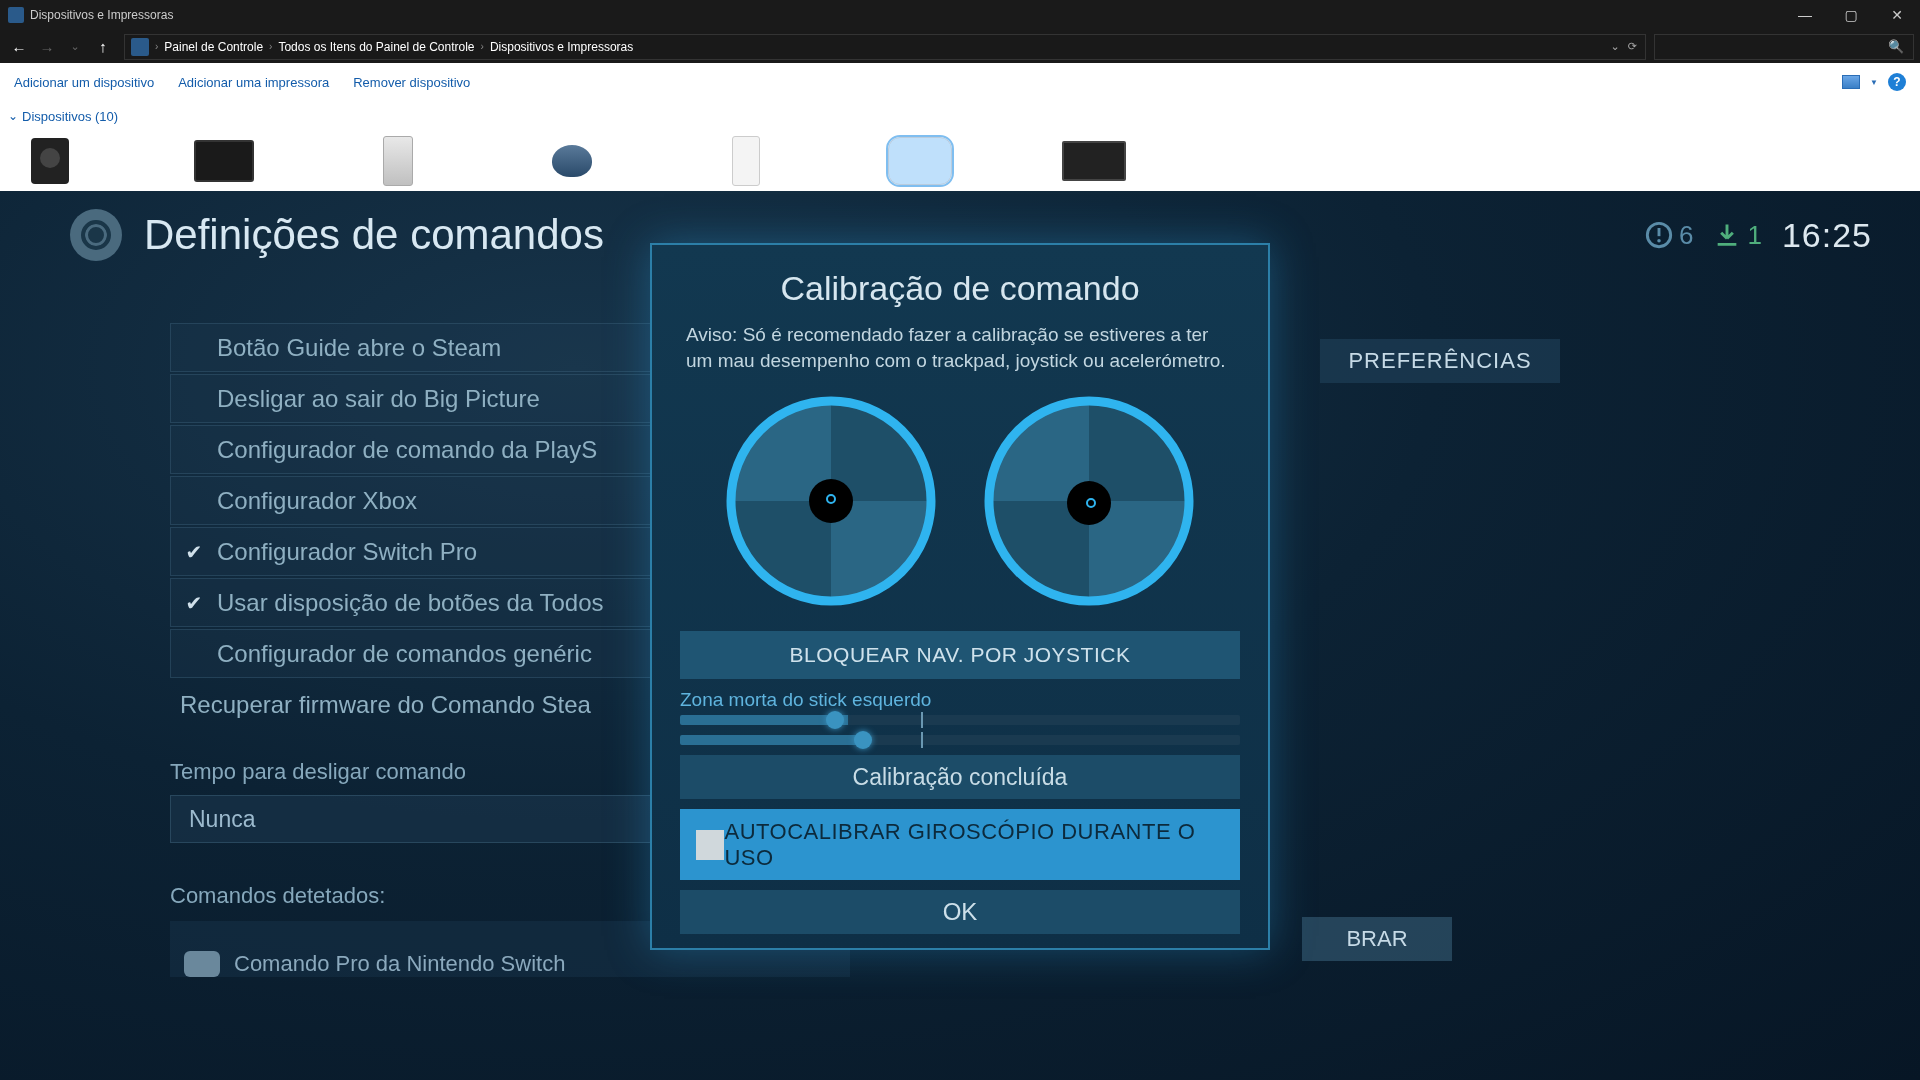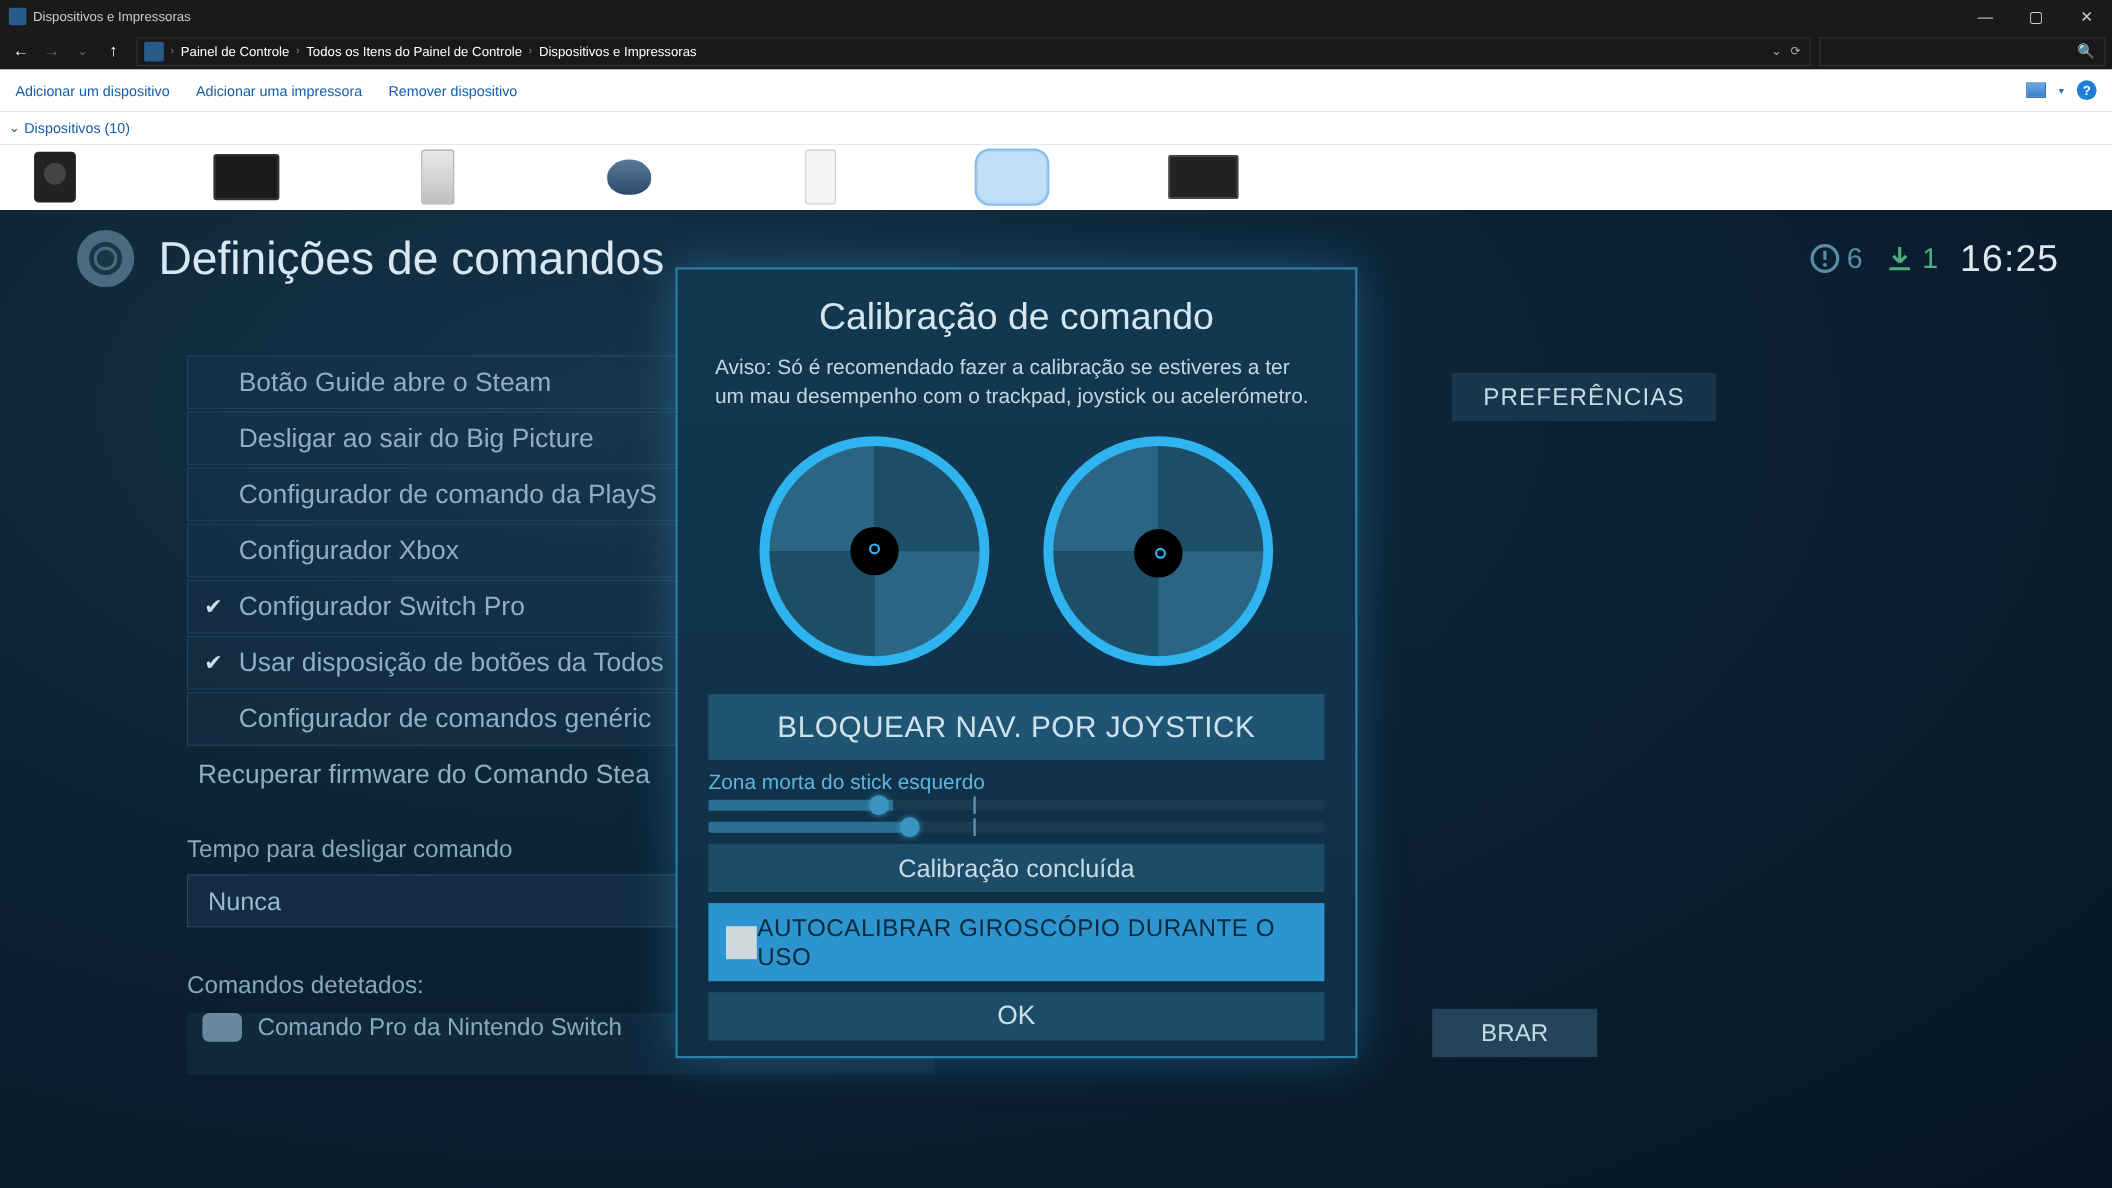--- a/index.html
+++ b/index.html
@@ -75,7 +75,7 @@
 .calib-btn{position:absolute;right:468px;top:726px;width:150px;height:44px;background:rgba(55,95,120,0.6);display:flex;align-items:center;justify-content:center;font-size:22px;color:#c6dae6;}
 
 
-.modal { position: absolute; left: 614px; top: 52px; width: 620px; background: linear-gradient(#123850, #0e2f46); border: 2px solid #2c7fa8; box-shadow: 0 0 40px rgba(50,160,220,0.35); padding: 24px 0 14px; }
+.modal { position: absolute; left: 650px; top: 52px; width: 620px; background: linear-gradient(#123850, #0e2f46); border: 2px solid #2c7fa8; box-shadow: 0 0 40px rgba(50,160,220,0.35); padding: 24px 0 14px; }
 .modal-title { text-align: center; font-size: 34px; color: #d6e6ef; font-weight: 300; margin-bottom: 14px; }
 .modal-warning { padding: 0 34px; font-size: 19px; line-height: 1.35; color: #c2d6e0; margin-bottom: 18px; }
 .sticks { display: flex; justify-content: center; gap: 38px; margin-bottom: 20px; }

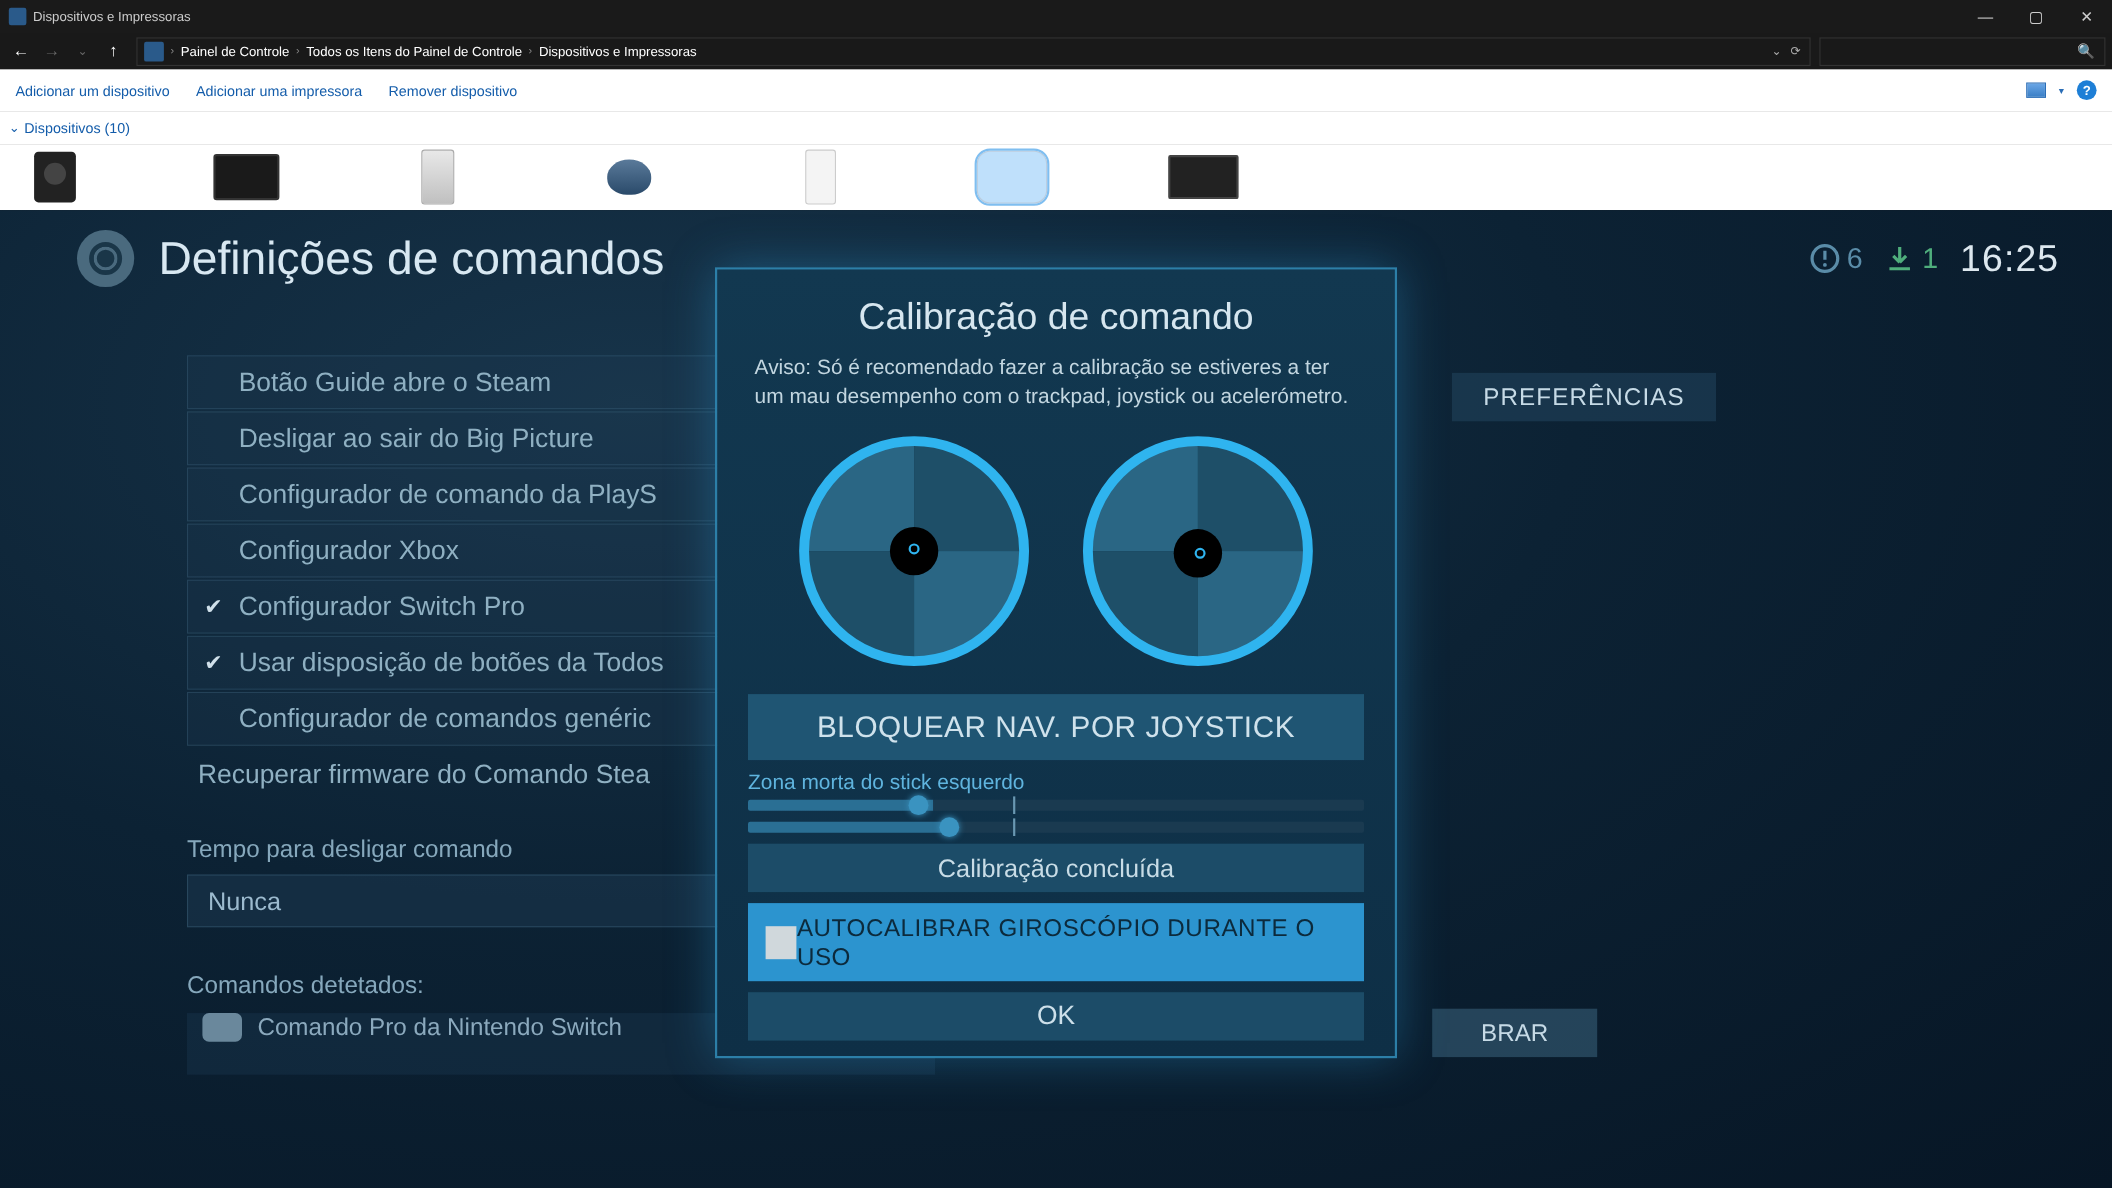--- a/index.html
+++ b/index.html
@@ -81,7 +81,7 @@
 .sticks { display: flex; justify-content: center; gap: 38px; margin-bottom: 20px; }
 .stick { width: 220px; height: 220px; position: relative; }
 .stick svg { width: 100%; height: 100%; }
-.btn-wide { margin: 0 28px 10px; height: 60px; background: #1f5573; display: flex; align-items: center; justify-content: center; font-size: 27px; color: #cfe2ec; letter-spacing: 0.5px; }
+.btn-wide { margin: 0 28px 10px; height: 48px; background: #1f5573; display: flex; align-items: center; justify-content: center; font-size: 21px; color: #cfe2ec; letter-spacing: 0.5px; }
 .slider-section { margin: 0 28px 10px; }
 .slider-label { font-size: 19px; color: #5fb4de; margin-bottom: 4px; }
 .slider-track { height: 10px; background: linear-gradient(to right, #2a6f94 0%, #2a6f94 30%, #1a3a50 30%, #1a3a50 100%); position: relative; border-radius: 2px; }

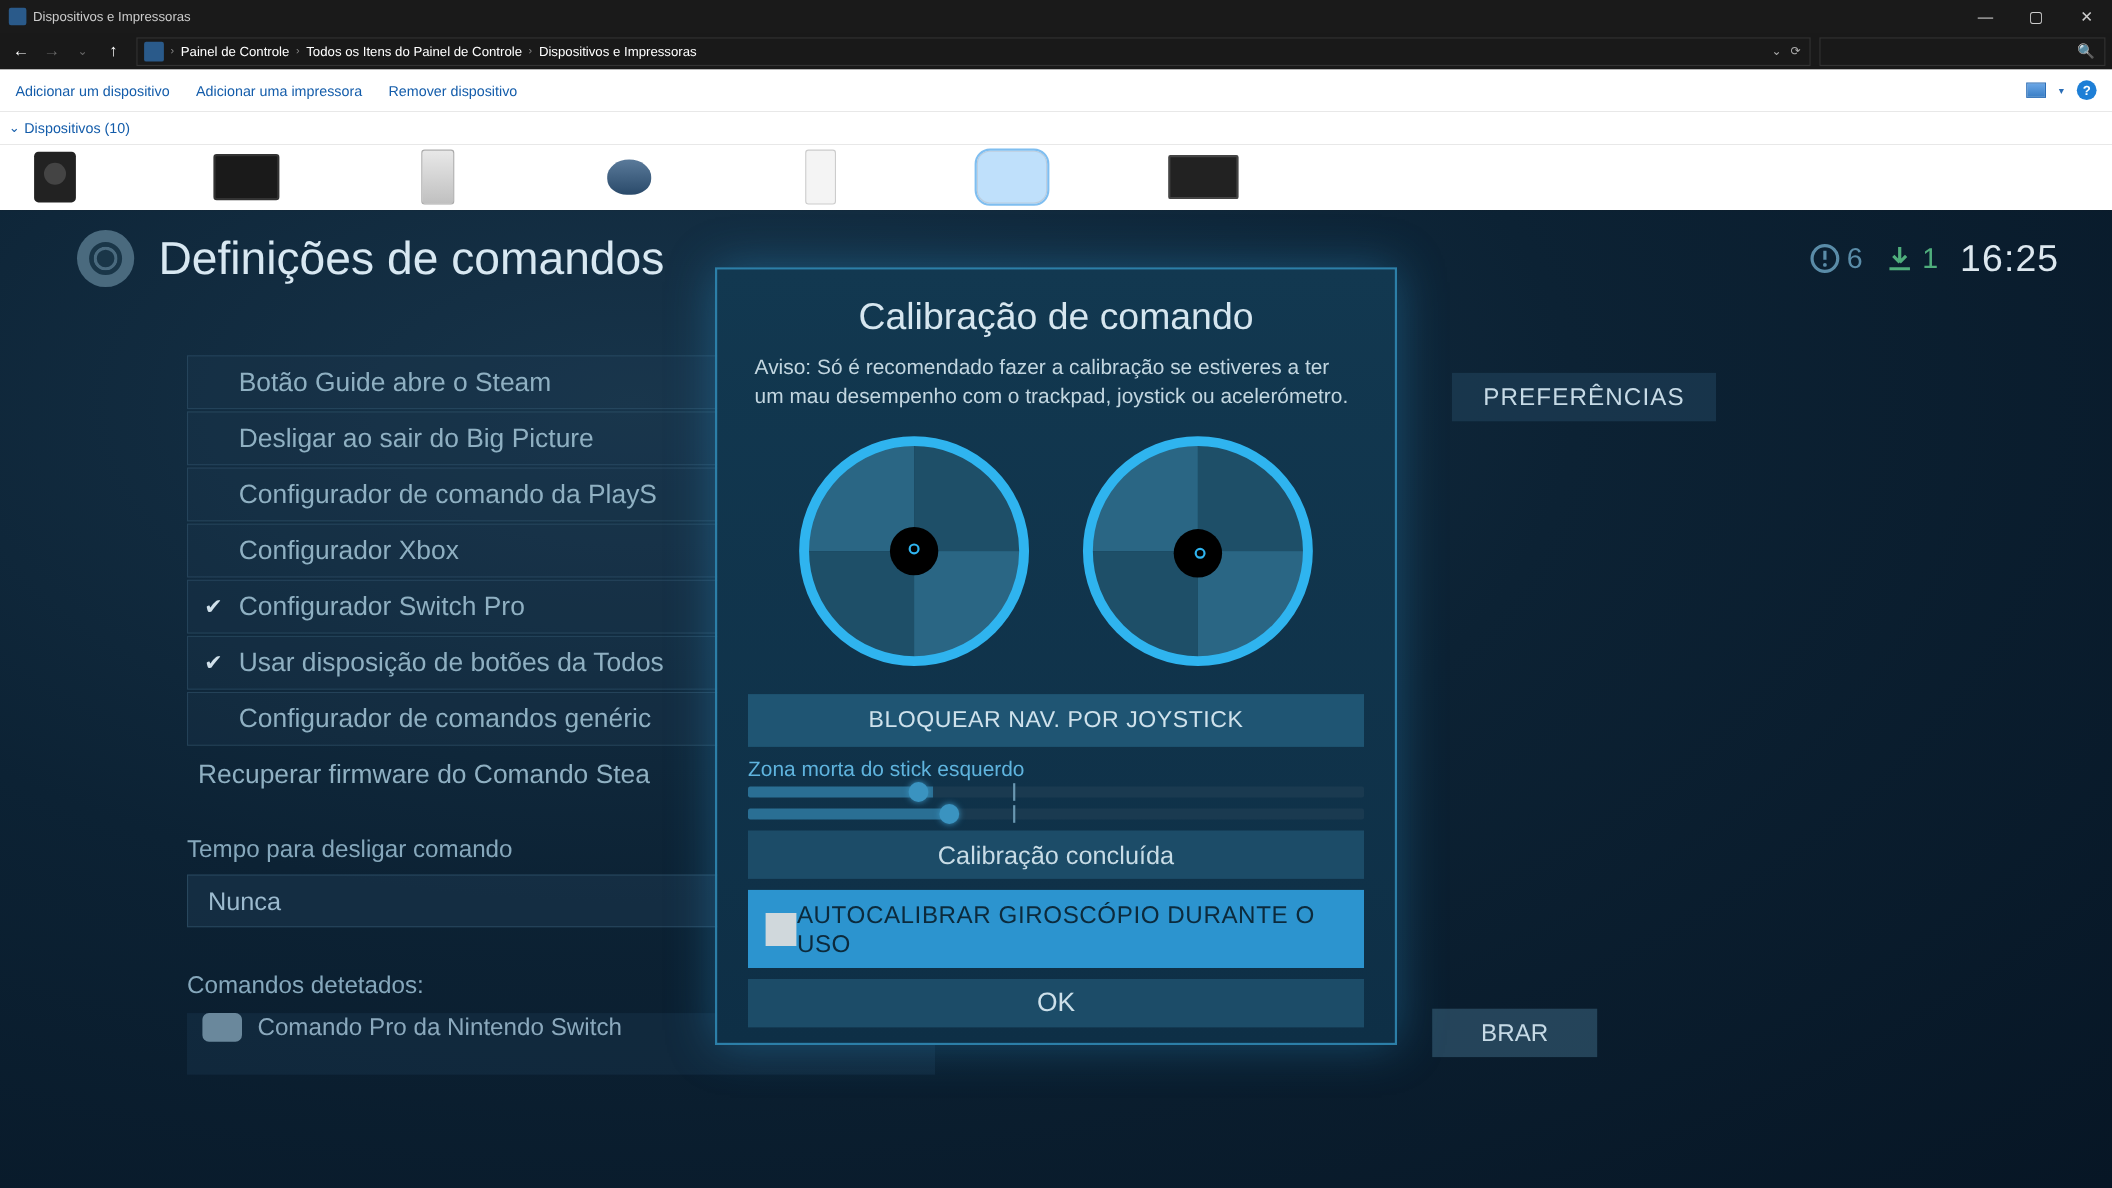--- a/index.html
+++ b/index.html
@@ -68,7 +68,7 @@
 .select-box{margin-left:170px;margin-top:10px;width:680px;height:48px;background:rgba(30,60,85,0.45);border:1px solid rgba(70,110,135,0.4);display:flex;align-items:center;padding-left:18px;font-size:23px;color:#9cbace;}
 
 .detected-label{margin-left:170px;margin-top:40px;font-size:22px;color:#86a8bc;}
-.detected-box{margin-left:170px;margin-top:12px;width:680px;height:56px;background:rgba(30,60,85,0.35);display:flex;align-items:flex-start;padding-left:14px;gap:14px;font-size:22px;color:#8ba9bd;}
+.detected-box{margin-left:170px;margin-top:12px;width:680px;height:56px;background:rgba(30,60,85,0.35);display:flex;align-items:flex-end;padding-left:14px;gap:14px;font-size:22px;color:#8ba9bd;}
 .pad-icon{width:36px;height:26px;background:#6a889c;border-radius:6px;}
 
 .prefs-btn{position:absolute;right:360px;top:148px;width:240px;height:44px;background:rgba(35,70,95,0.55);display:flex;align-items:center;justify-content:center;font-size:22px;color:#c6dae6;letter-spacing:1px;}

